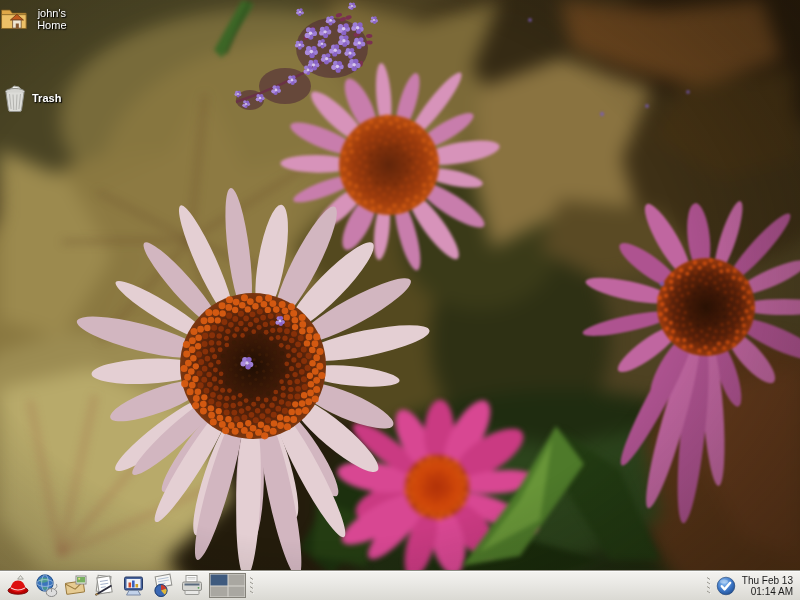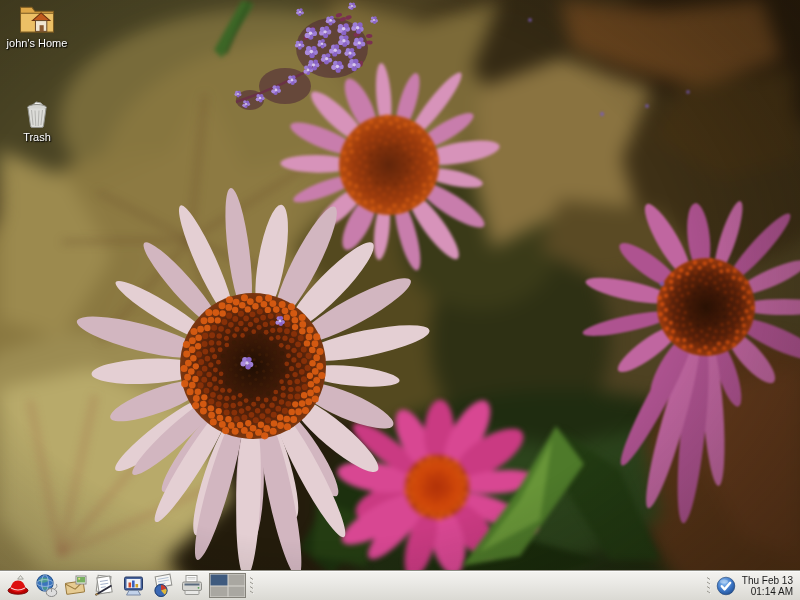--- a/index.html
+++ b/index.html
@@ -11,7 +11,7 @@
   .desktop{position:absolute;left:0;top:0;width:800px;height:570px;}
   #wallpaper-svg{position:absolute;left:0;top:0;width:800px;height:600px;display:block;}
   .desktop-icon{
-    position:absolute;left:0;width:74px;display:flex;flex-direction:column;
+    position:absolute;left:0;width:74px;display:flex;
     align-items:center;gap:2px;cursor:pointer;z-index:3;
   }
   .desktop-icon .di-label{

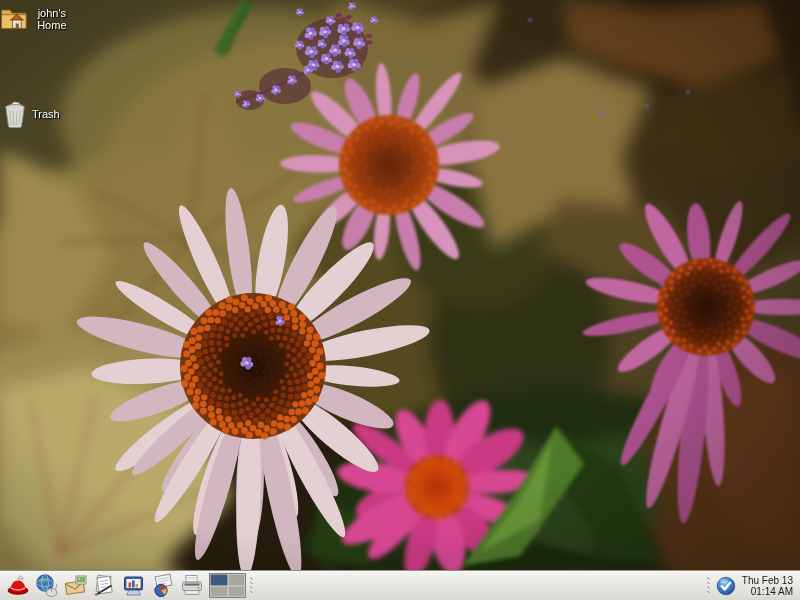--- a/index.html
+++ b/index.html
@@ -18,7 +18,7 @@
     font-size:11px;line-height:12px;color:#fff;text-align:center;
     text-shadow:1px 1px 1px rgba(0,0,0,.95),0 0 3px rgba(0,0,0,.75);
   }
-  .di-0{top:2px;} .di-1{top:53px;} .di-2{top:99px;}
+  .di-0{top:2px;} .di-1{top:53px;} .di-2{top:83px;font-weight:bold;}
 
   .taskbar{
     position:absolute;left:0;bottom:0;width:800px;height:30px;box-sizing:border-box;

